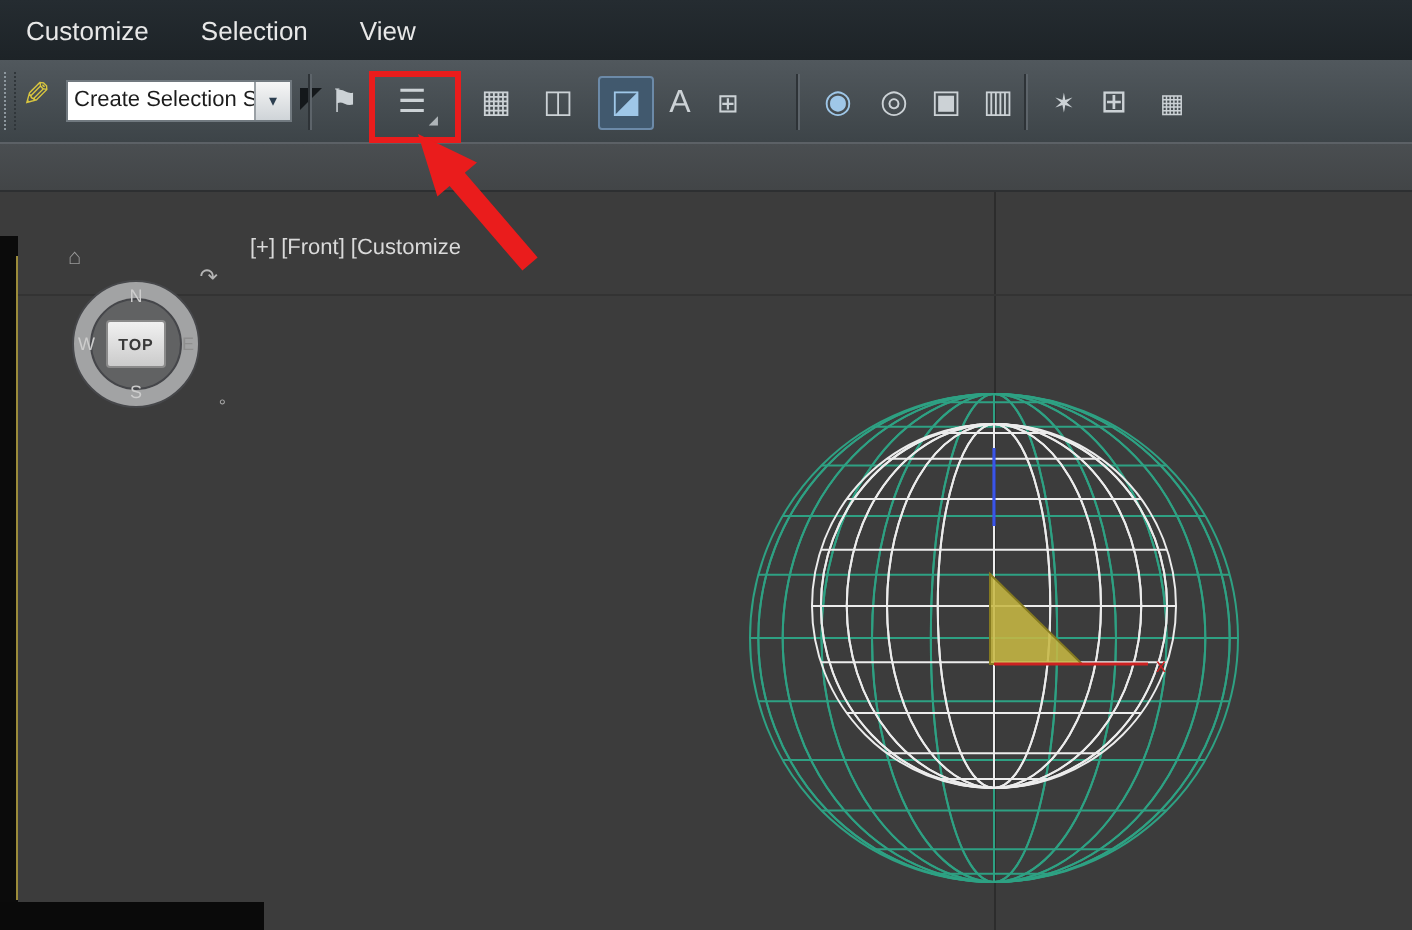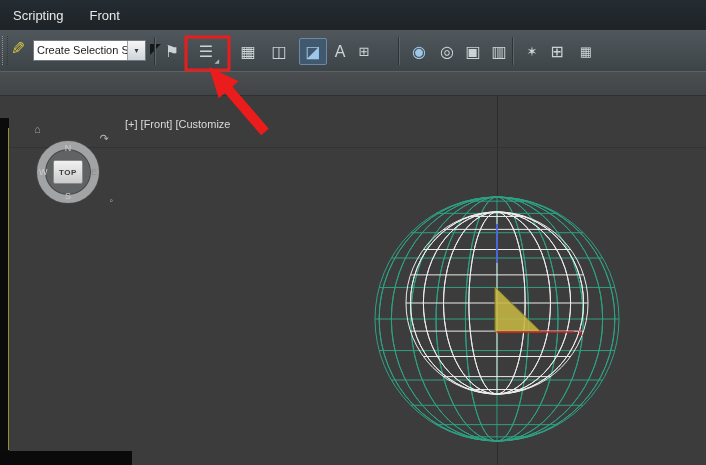--- a/index.html
+++ b/index.html
@@ -113,6 +113,7 @@
 <body>
 
 <div class="menubar">
+  <div class="menu-item">Customize</div>
   <div class="menu-item">Scripting</div>
   <div class="menu-item">Front</div>
 </div>

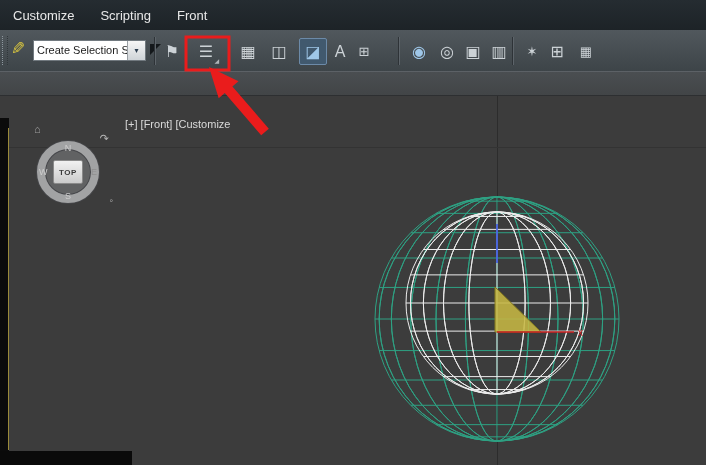--- a/index.html
+++ b/index.html
@@ -114,7 +114,7 @@
 
 <div class="menubar">
   <div class="menu-item">Customize</div>
-  <div class="menu-item">Scripting</div>
+  <div class="menu-item">Selection</div>
   <div class="menu-item">Front</div>
 </div>
 

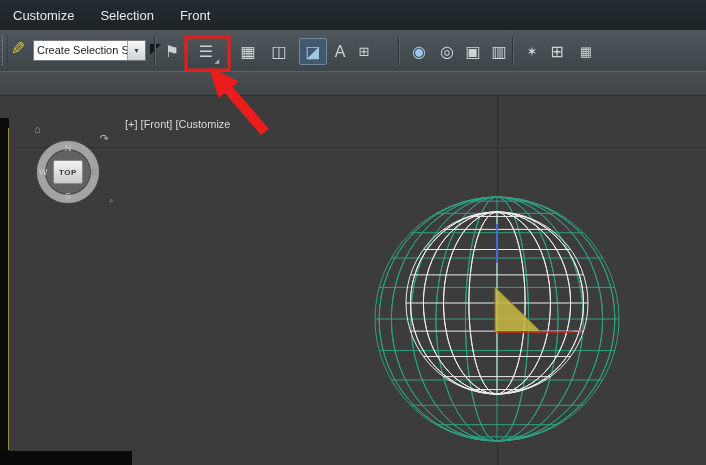--- a/index.html
+++ b/index.html
@@ -115,7 +115,7 @@
 <div class="menubar">
   <div class="menu-item">Customize</div>
   <div class="menu-item">Selection</div>
-  <div class="menu-item">Front</div>
+  <div class="menu-item">View</div>
 </div>
 
 <div class="toolbar"></div>

